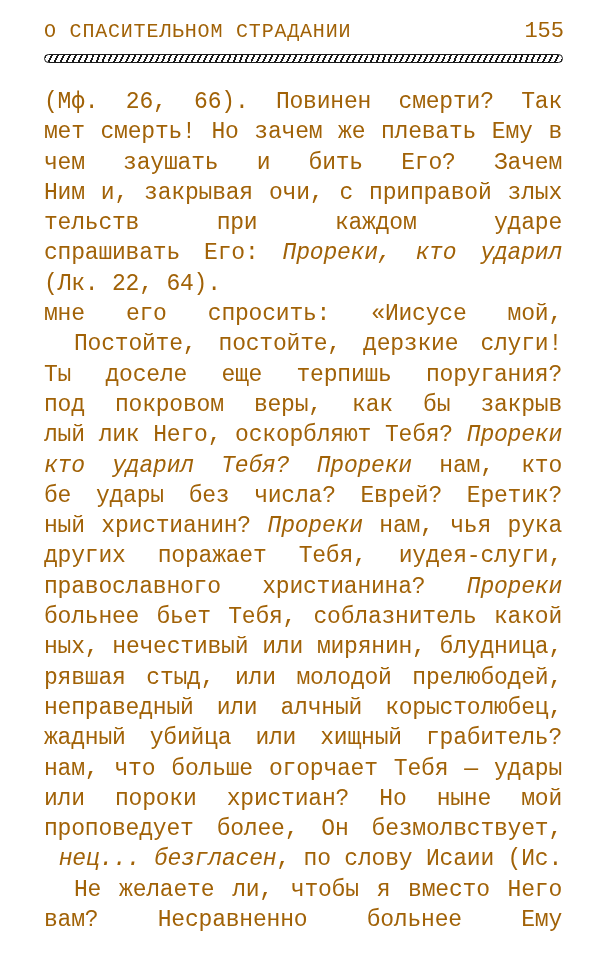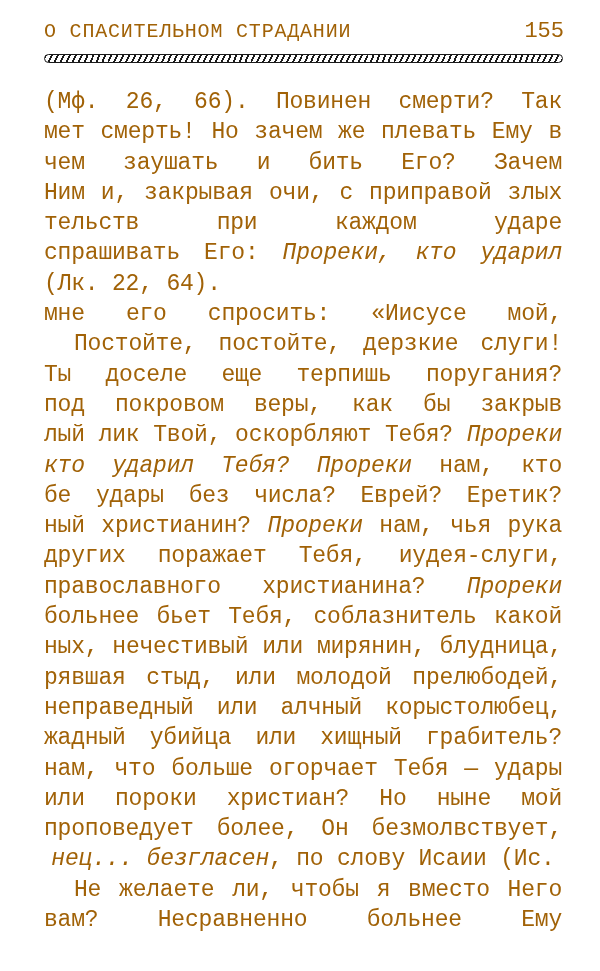--- a/index.html
+++ b/index.html
@@ -67,7 +67,7 @@
     white-space: normal;
   }
   .line.end {
-    text-align: center;
+    text-align: right;
     text-align-last: left;
   }
   .line.indent {

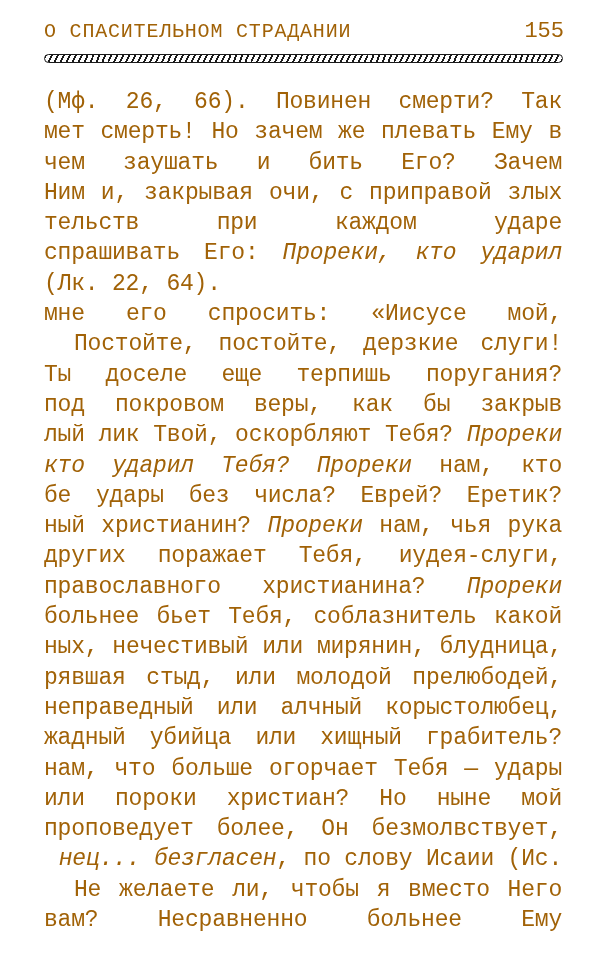--- a/index.html
+++ b/index.html
@@ -101,7 +101,7 @@
       <div class="line indent"><span class="seg">Постойте, постойте, дерзкие слуги! Дайте и</span></div>
       <div class="line"><span class="seg">Ты доселе еще терпишь поругания? Доселе еще,</span></div>
       <div class="line"><span class="seg">под покровом веры, как бы закрыв руками свет-</span></div>
-      <div class="line"><span class="seg">лый лик Твой, оскорбляют Тебя? </span><span class="seg it">Прореки</span><span class="seg"> нам,</span></div>
+      <div class="line"><span class="seg">лый лик Него, оскорбляют Тебя? </span><span class="seg it">Прореки</span><span class="seg"> нам,</span></div>
       <div class="line"><span class="seg it">кто ударил Тебя? Прореки</span><span class="seg"> нам, кто наносит Те-</span></div>
       <div class="line"><span class="seg">бе удары без числа? Еврей? Еретик? Православ-</span></div>
       <div class="line"><span class="seg">ный христианин? </span><span class="seg it">Прореки</span><span class="seg"> нам, чья рука чаще</span></div>

